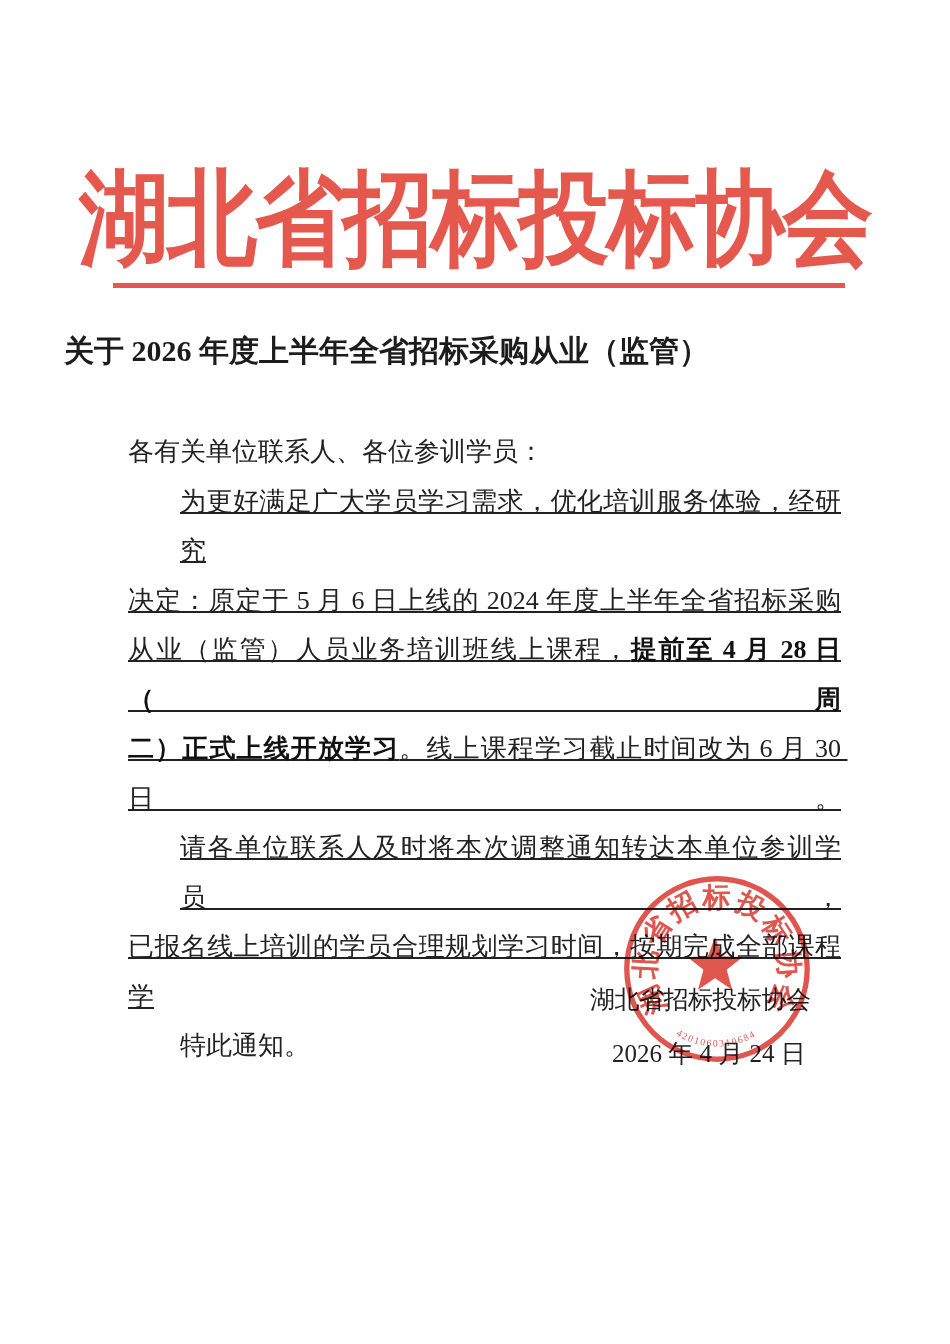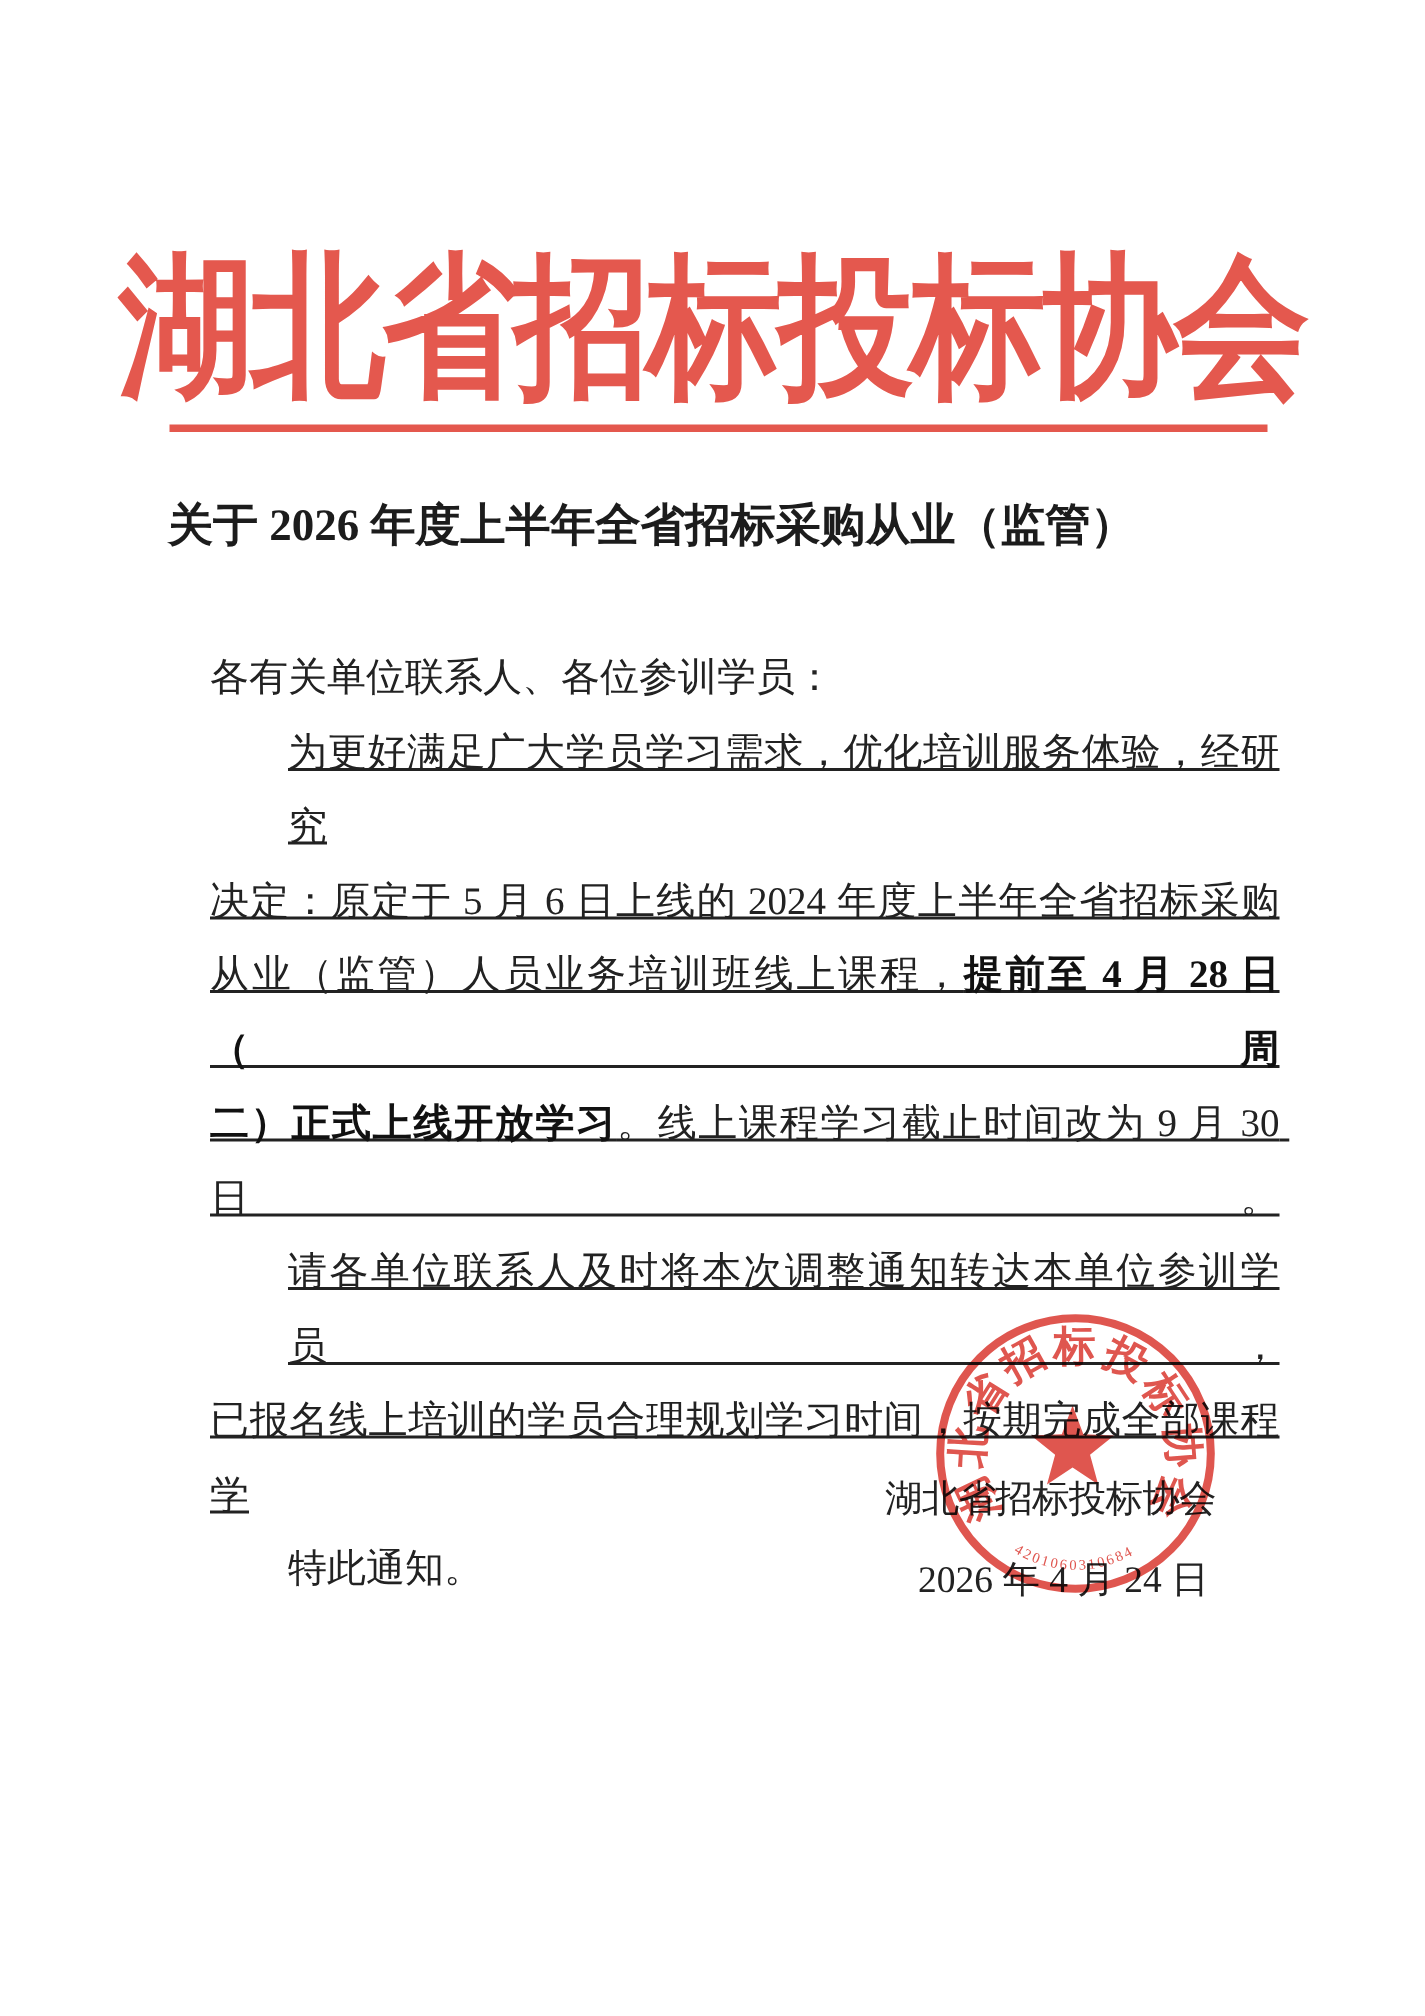--- a/index.html
+++ b/index.html
@@ -49,7 +49,6 @@
     font-size: 30px;
     line-height: 53px;
     white-space: nowrap;
-    padding-left: 48px;
   }
 
   

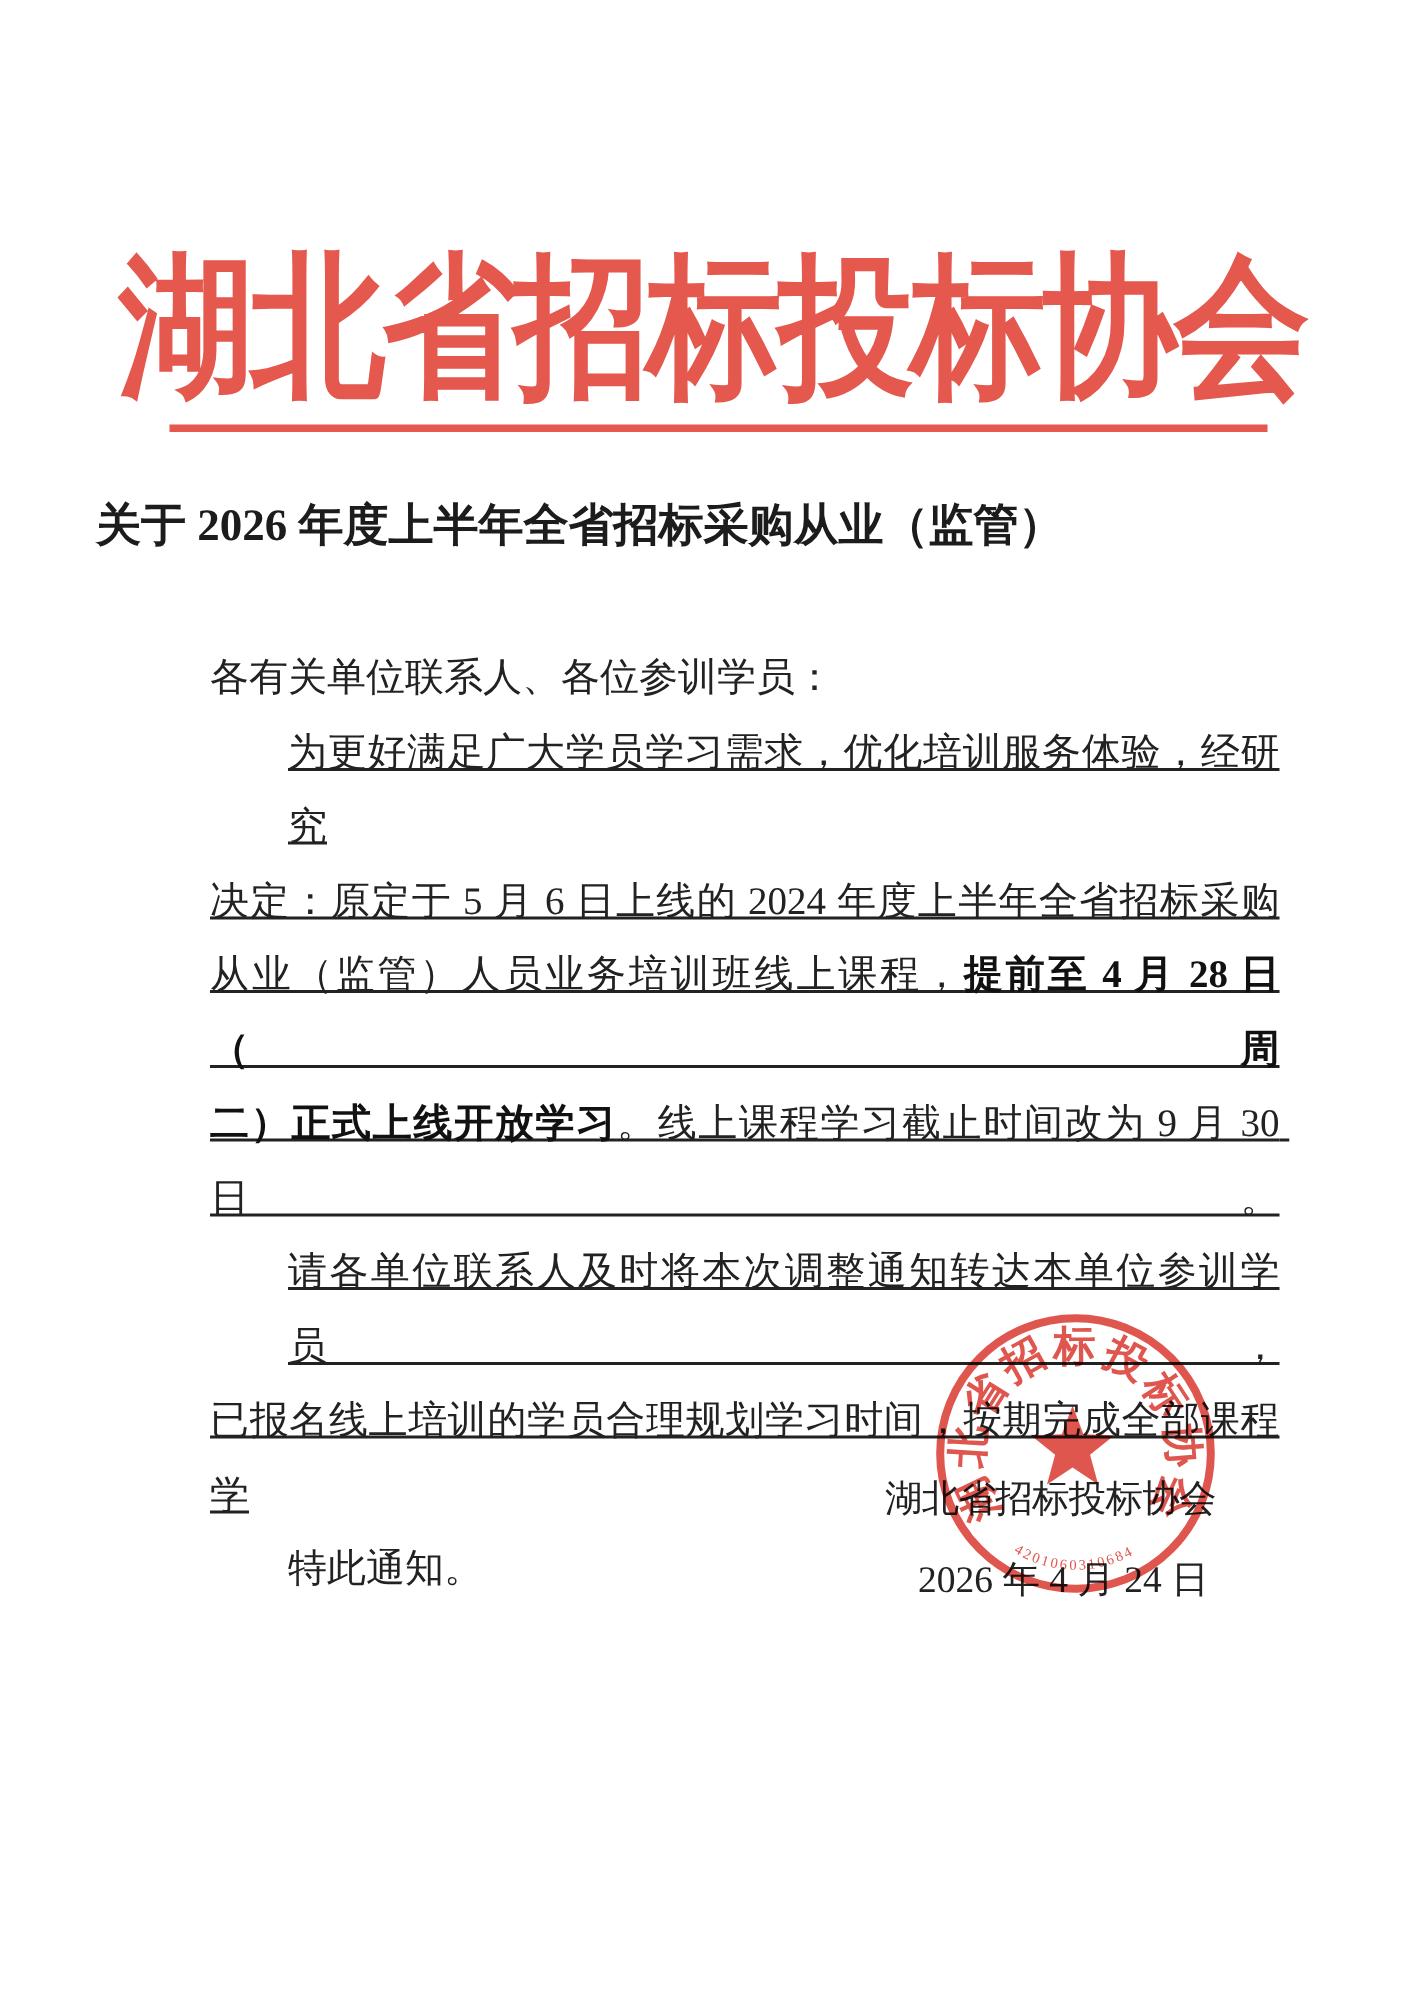--- a/index.html
+++ b/index.html
@@ -55,7 +55,7 @@
   .doc-body {
     position: absolute;
     top: 427px;
-    left: 140px;
+    left: 128px;
     width: 713px;
     color: #222222;
     font-size: 26px;

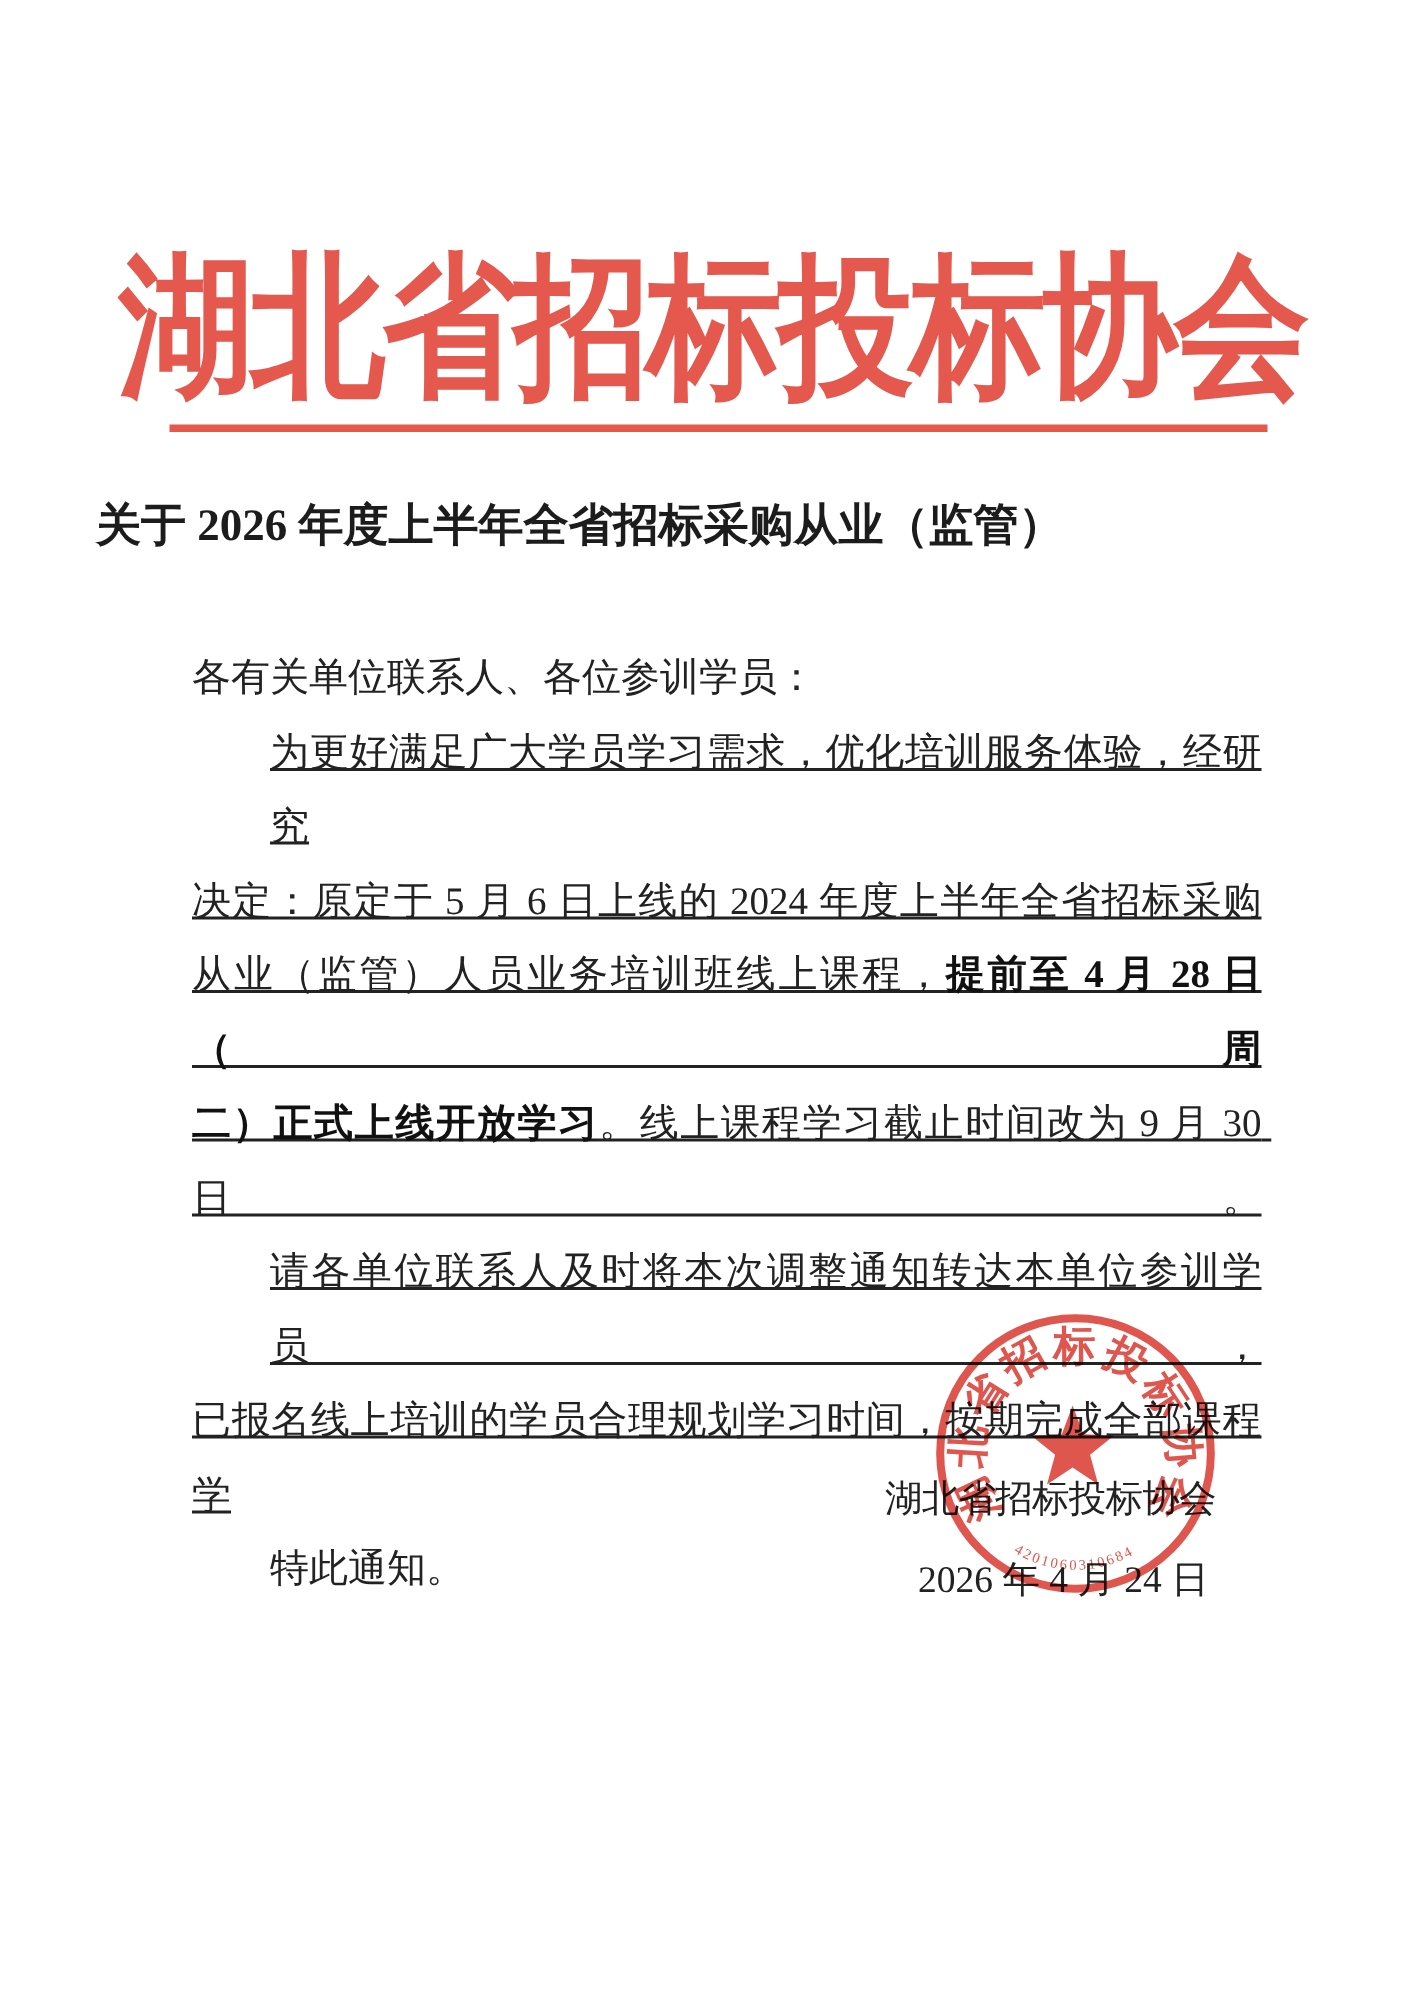--- a/index.html
+++ b/index.html
@@ -118,7 +118,7 @@
       <div class="body-line justify indent"><span>为更好满足广大学员学习需求，优化培训服务体验，经研究</span></div>
       <div class="body-line justify"><span>决定：原定于 5 月 6 日上线的 2024 年度上半年全省招标采购</span></div>
       <div class="body-line justify"><span>从业（监管）人员业务培训班线上课程，</span><span class="bold">提前至 4 月 28 日（周</span></div>
-      <div class="body-line justify"><span class="bold">二）正式上线开放学习</span><span>。线上课程学习截止时间改为 9 月 30 日。</span></div>
+      <div class="body-line justify"><span class="bold">二）正式上线开放学习</span><span>。线上课程学习截止时间改为 6 月 30 日。</span></div>
       <div class="body-line justify indent"><span>请各单位联系人及时将本次调整通知转达本单位参训学员，</span></div>
       <div class="body-line justify"><span>已报名线上培训的学员合理规划学习时间，按期完成全部课程学</span></div>
       <div class="body-line indent"><span>特此通知。</span></div>

